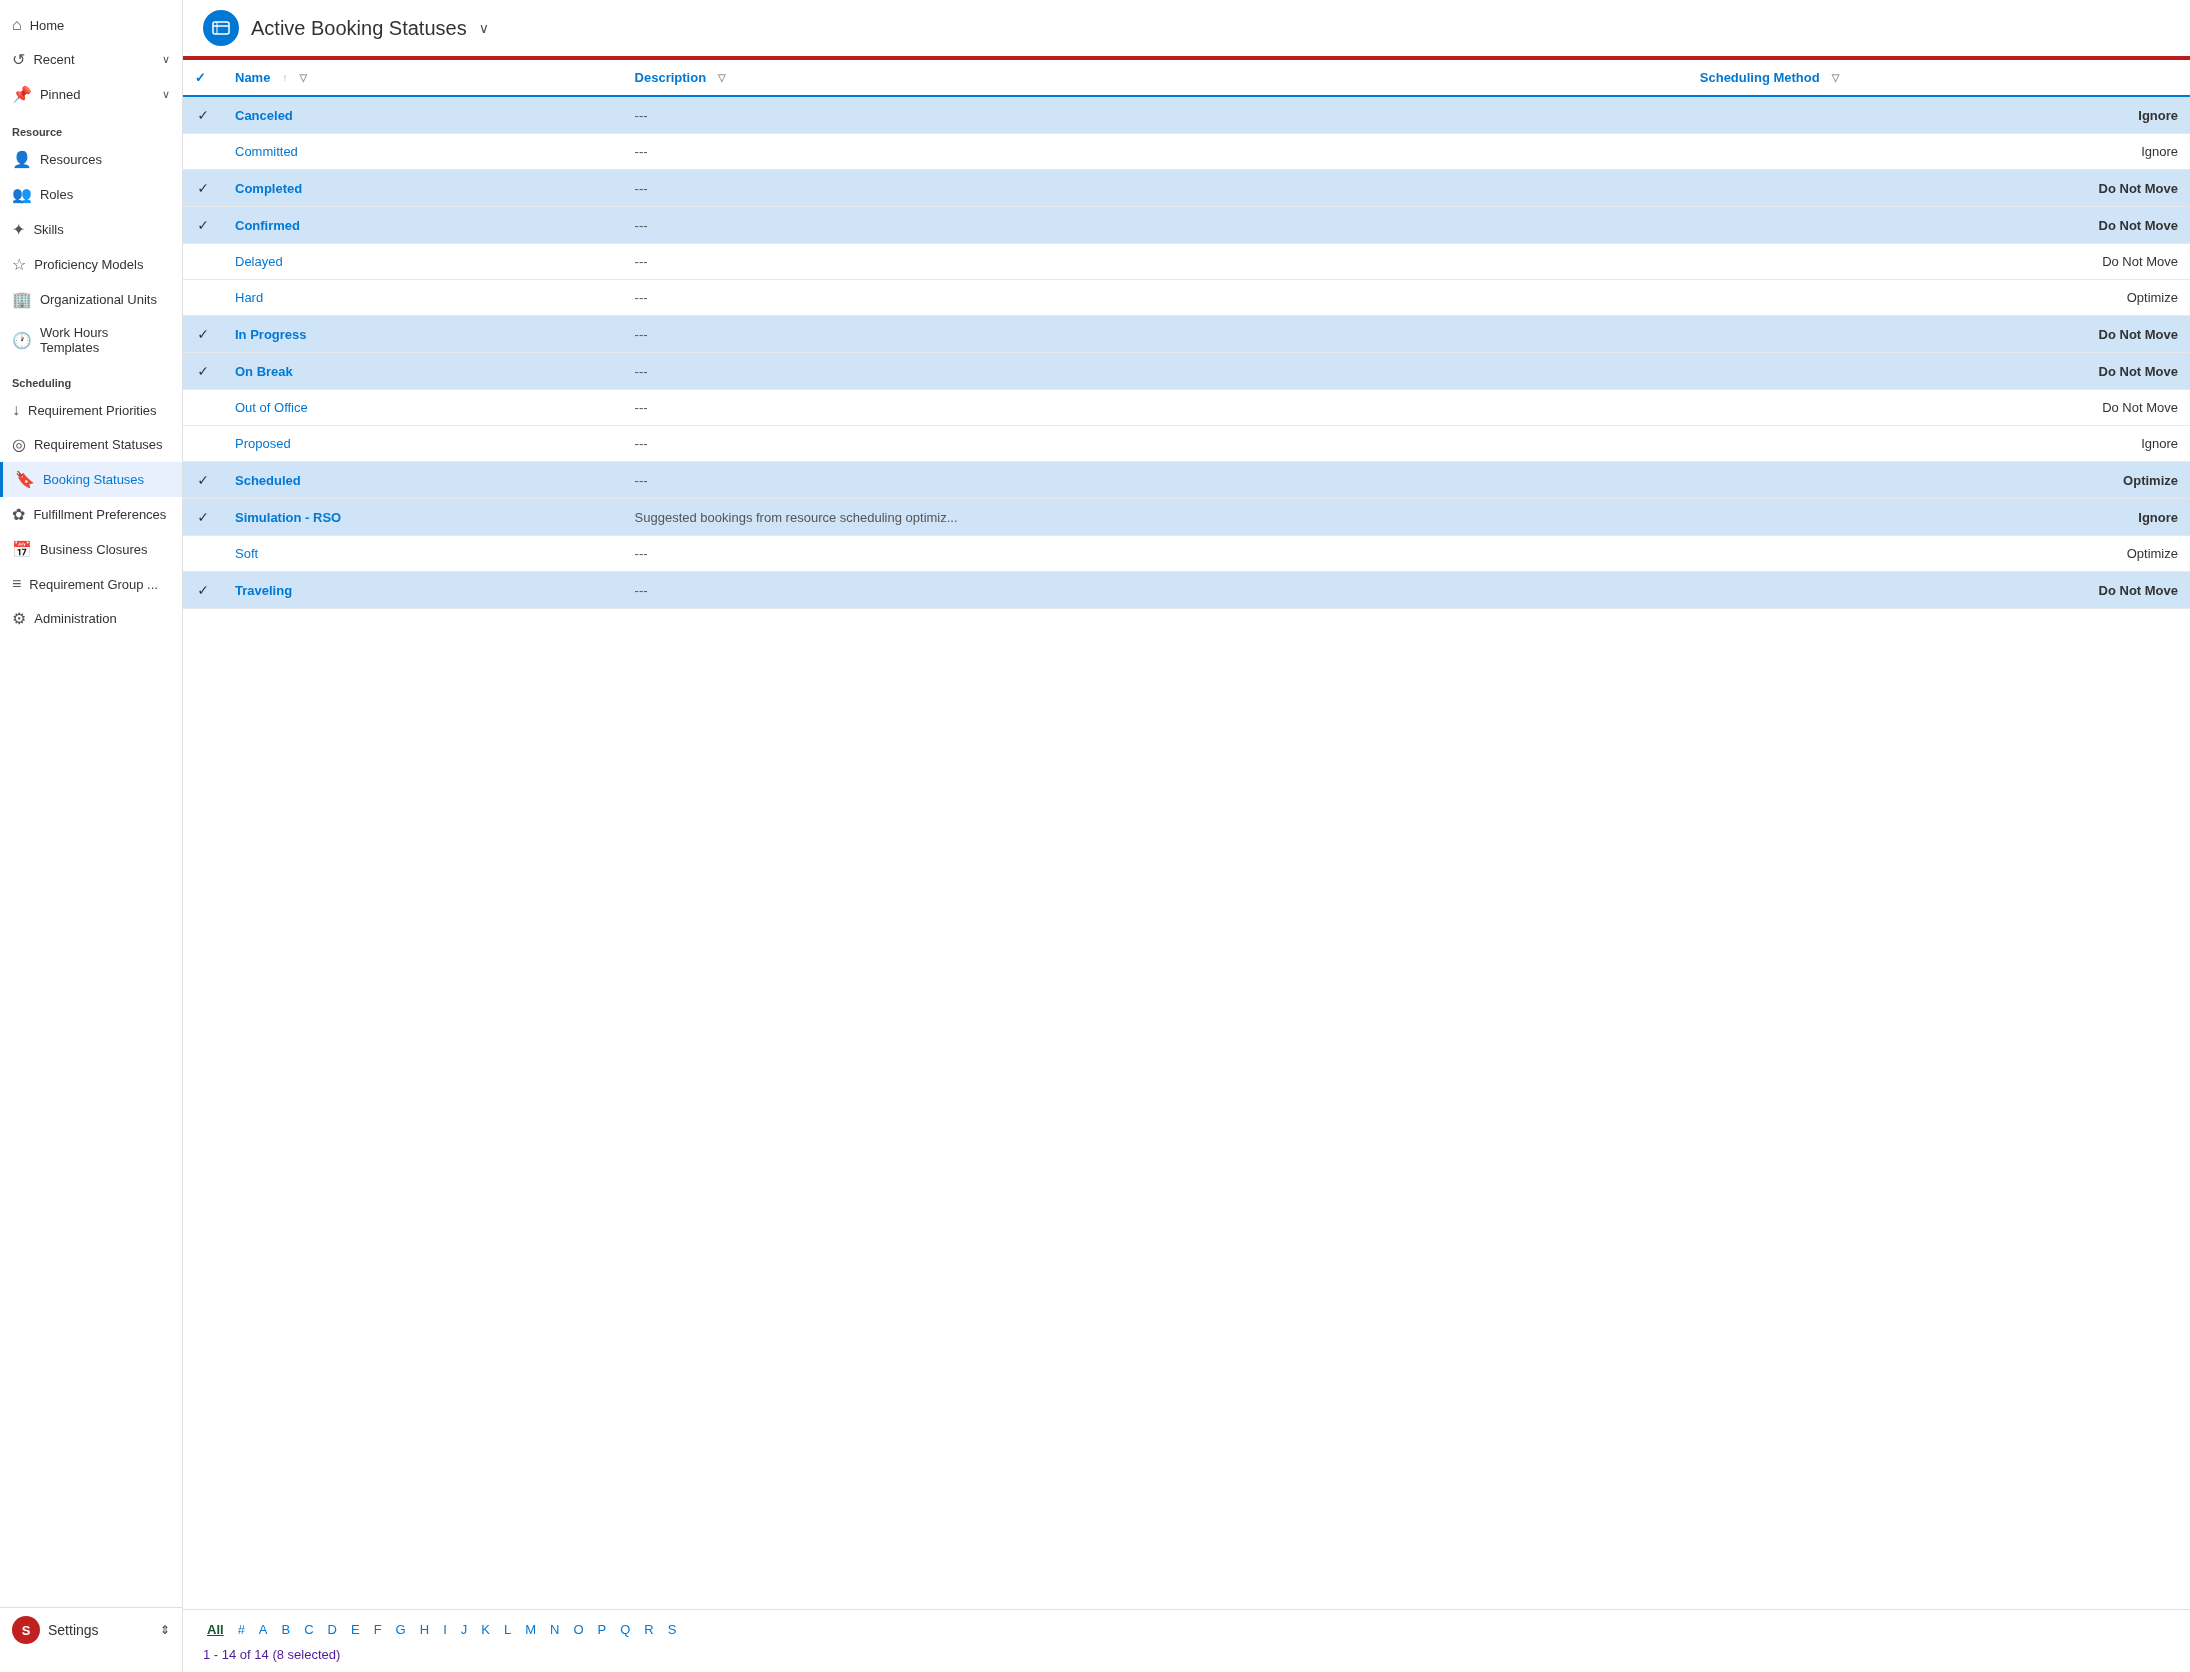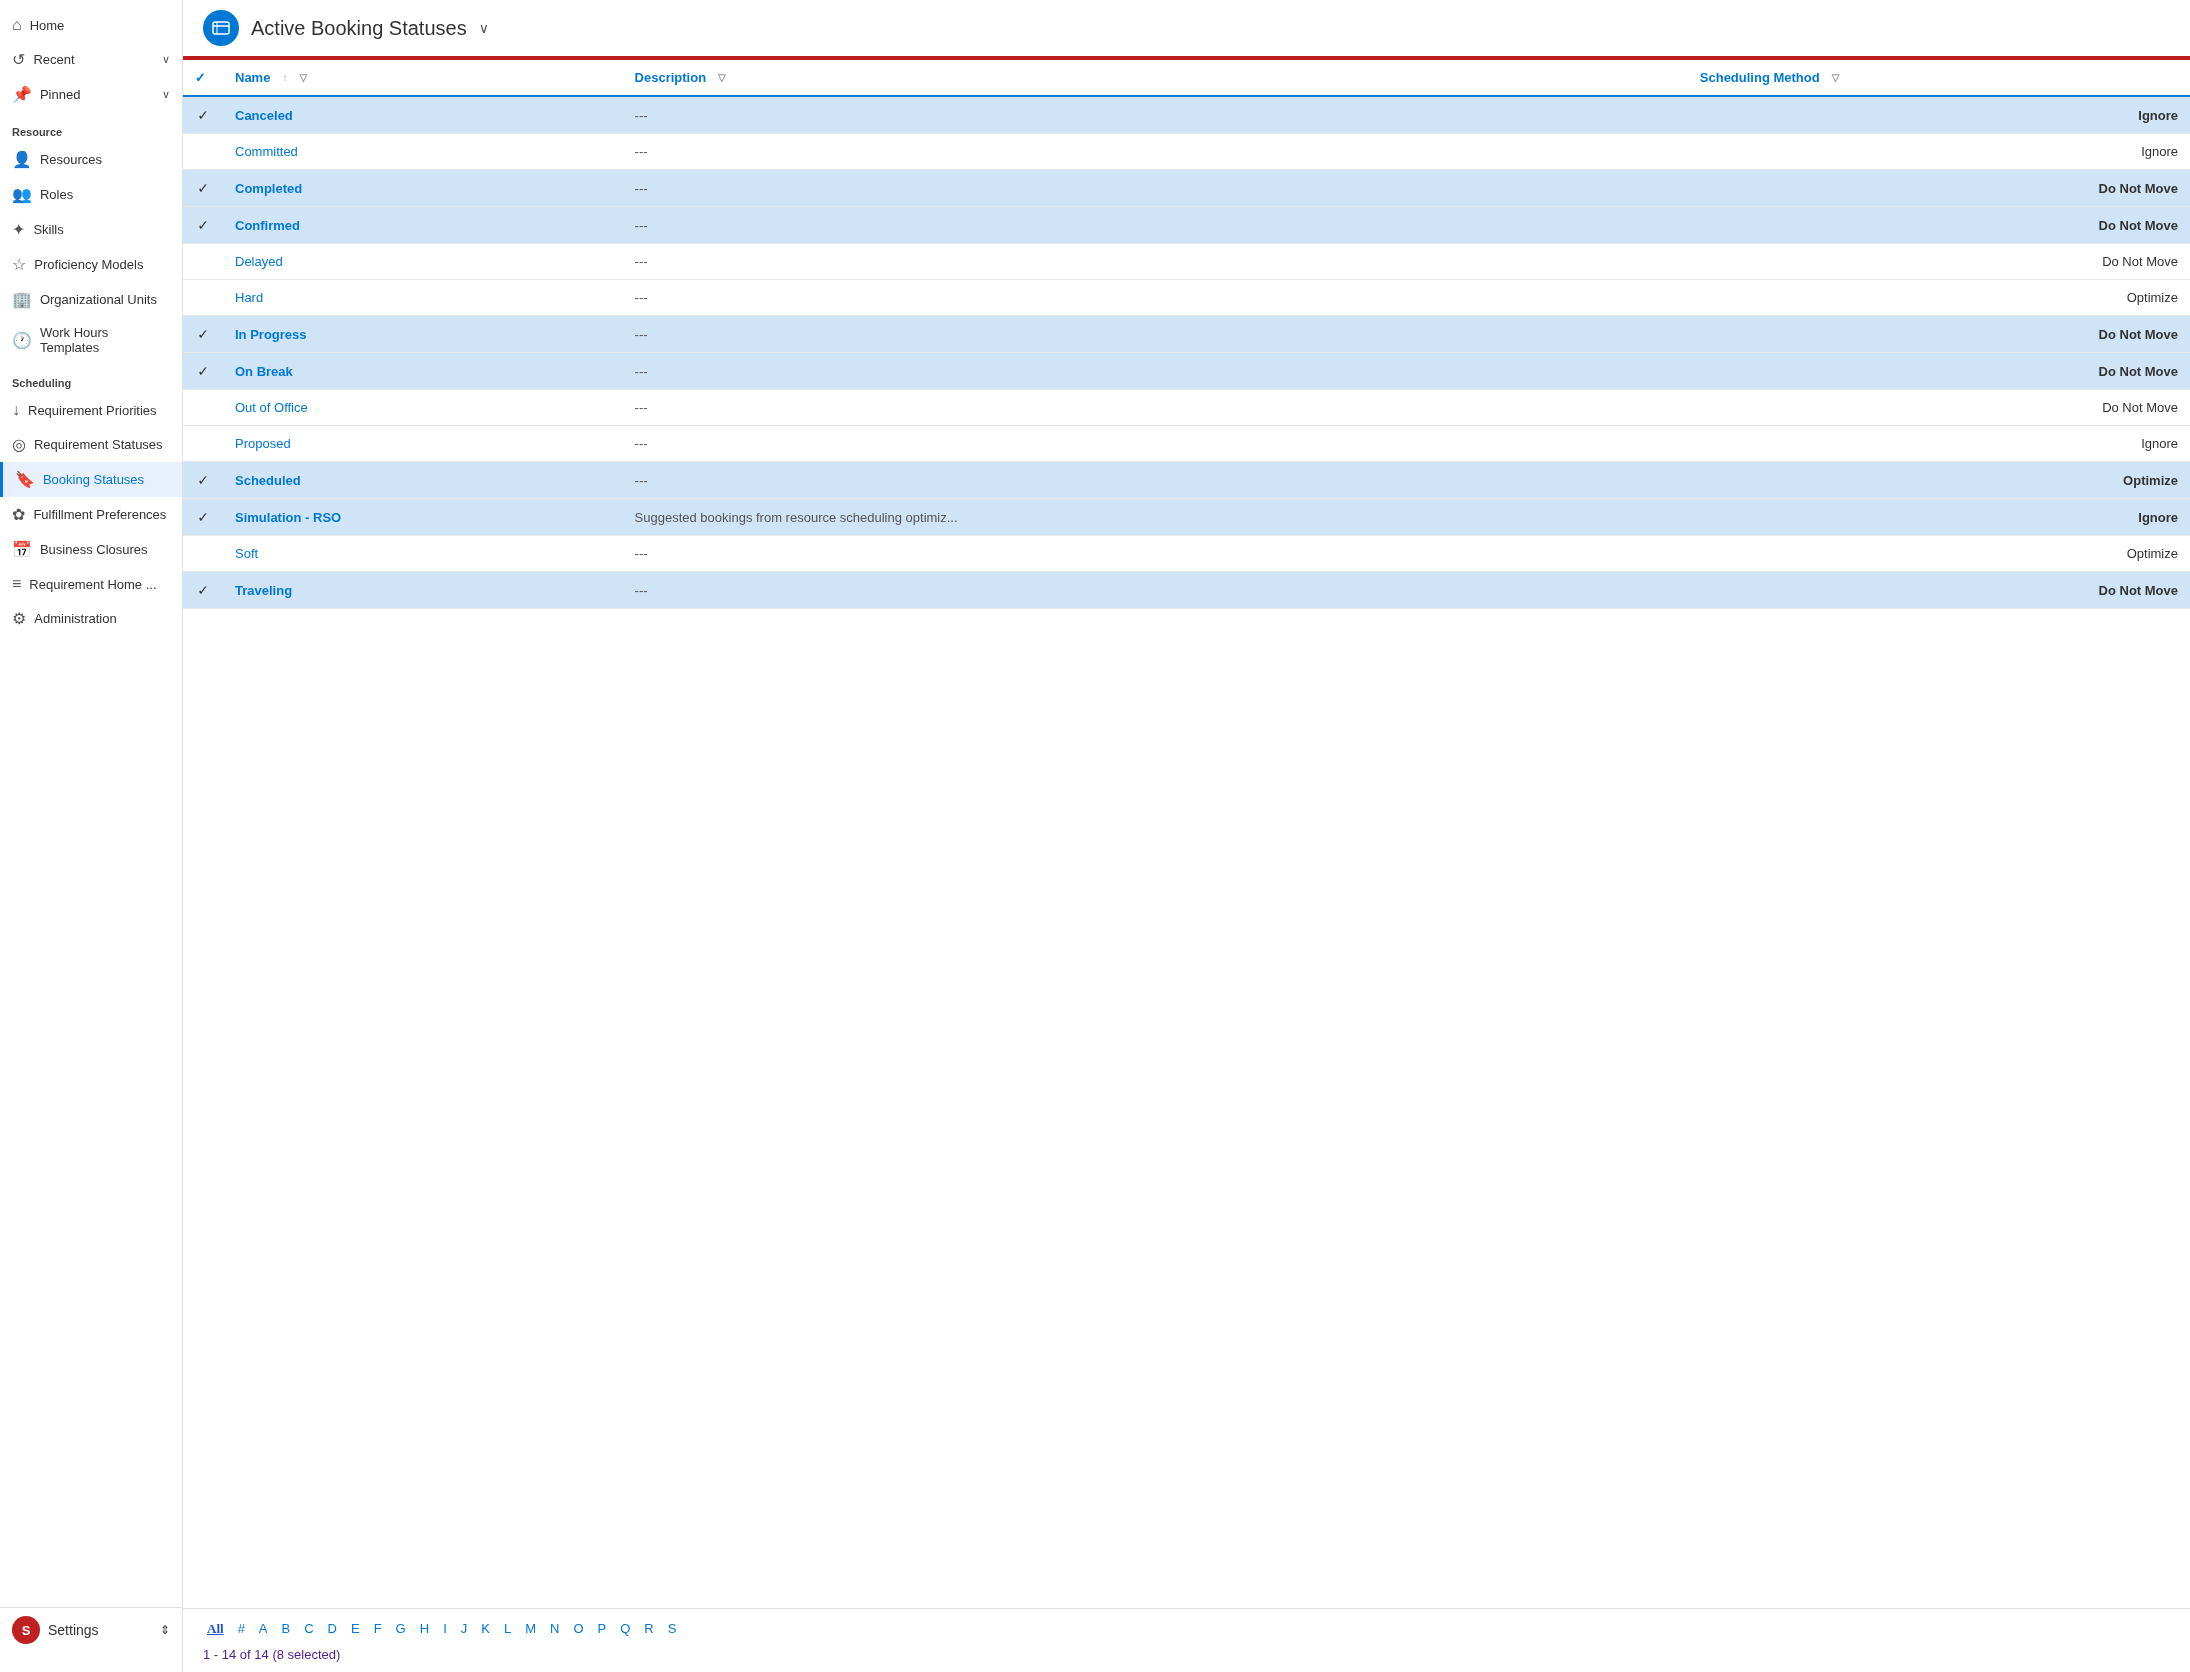--- a/index.html
+++ b/index.html
@@ -247,7 +247,7 @@
   </div>
   <div class="sidebar-nav-item">
     <span class="icon">≡</span>
-    <span>Requirement Home ...</span>
+    <span>Requirement Group ...</span>
   </div>
   <div class="sidebar-nav-item">
     <span class="icon">⚙</span>

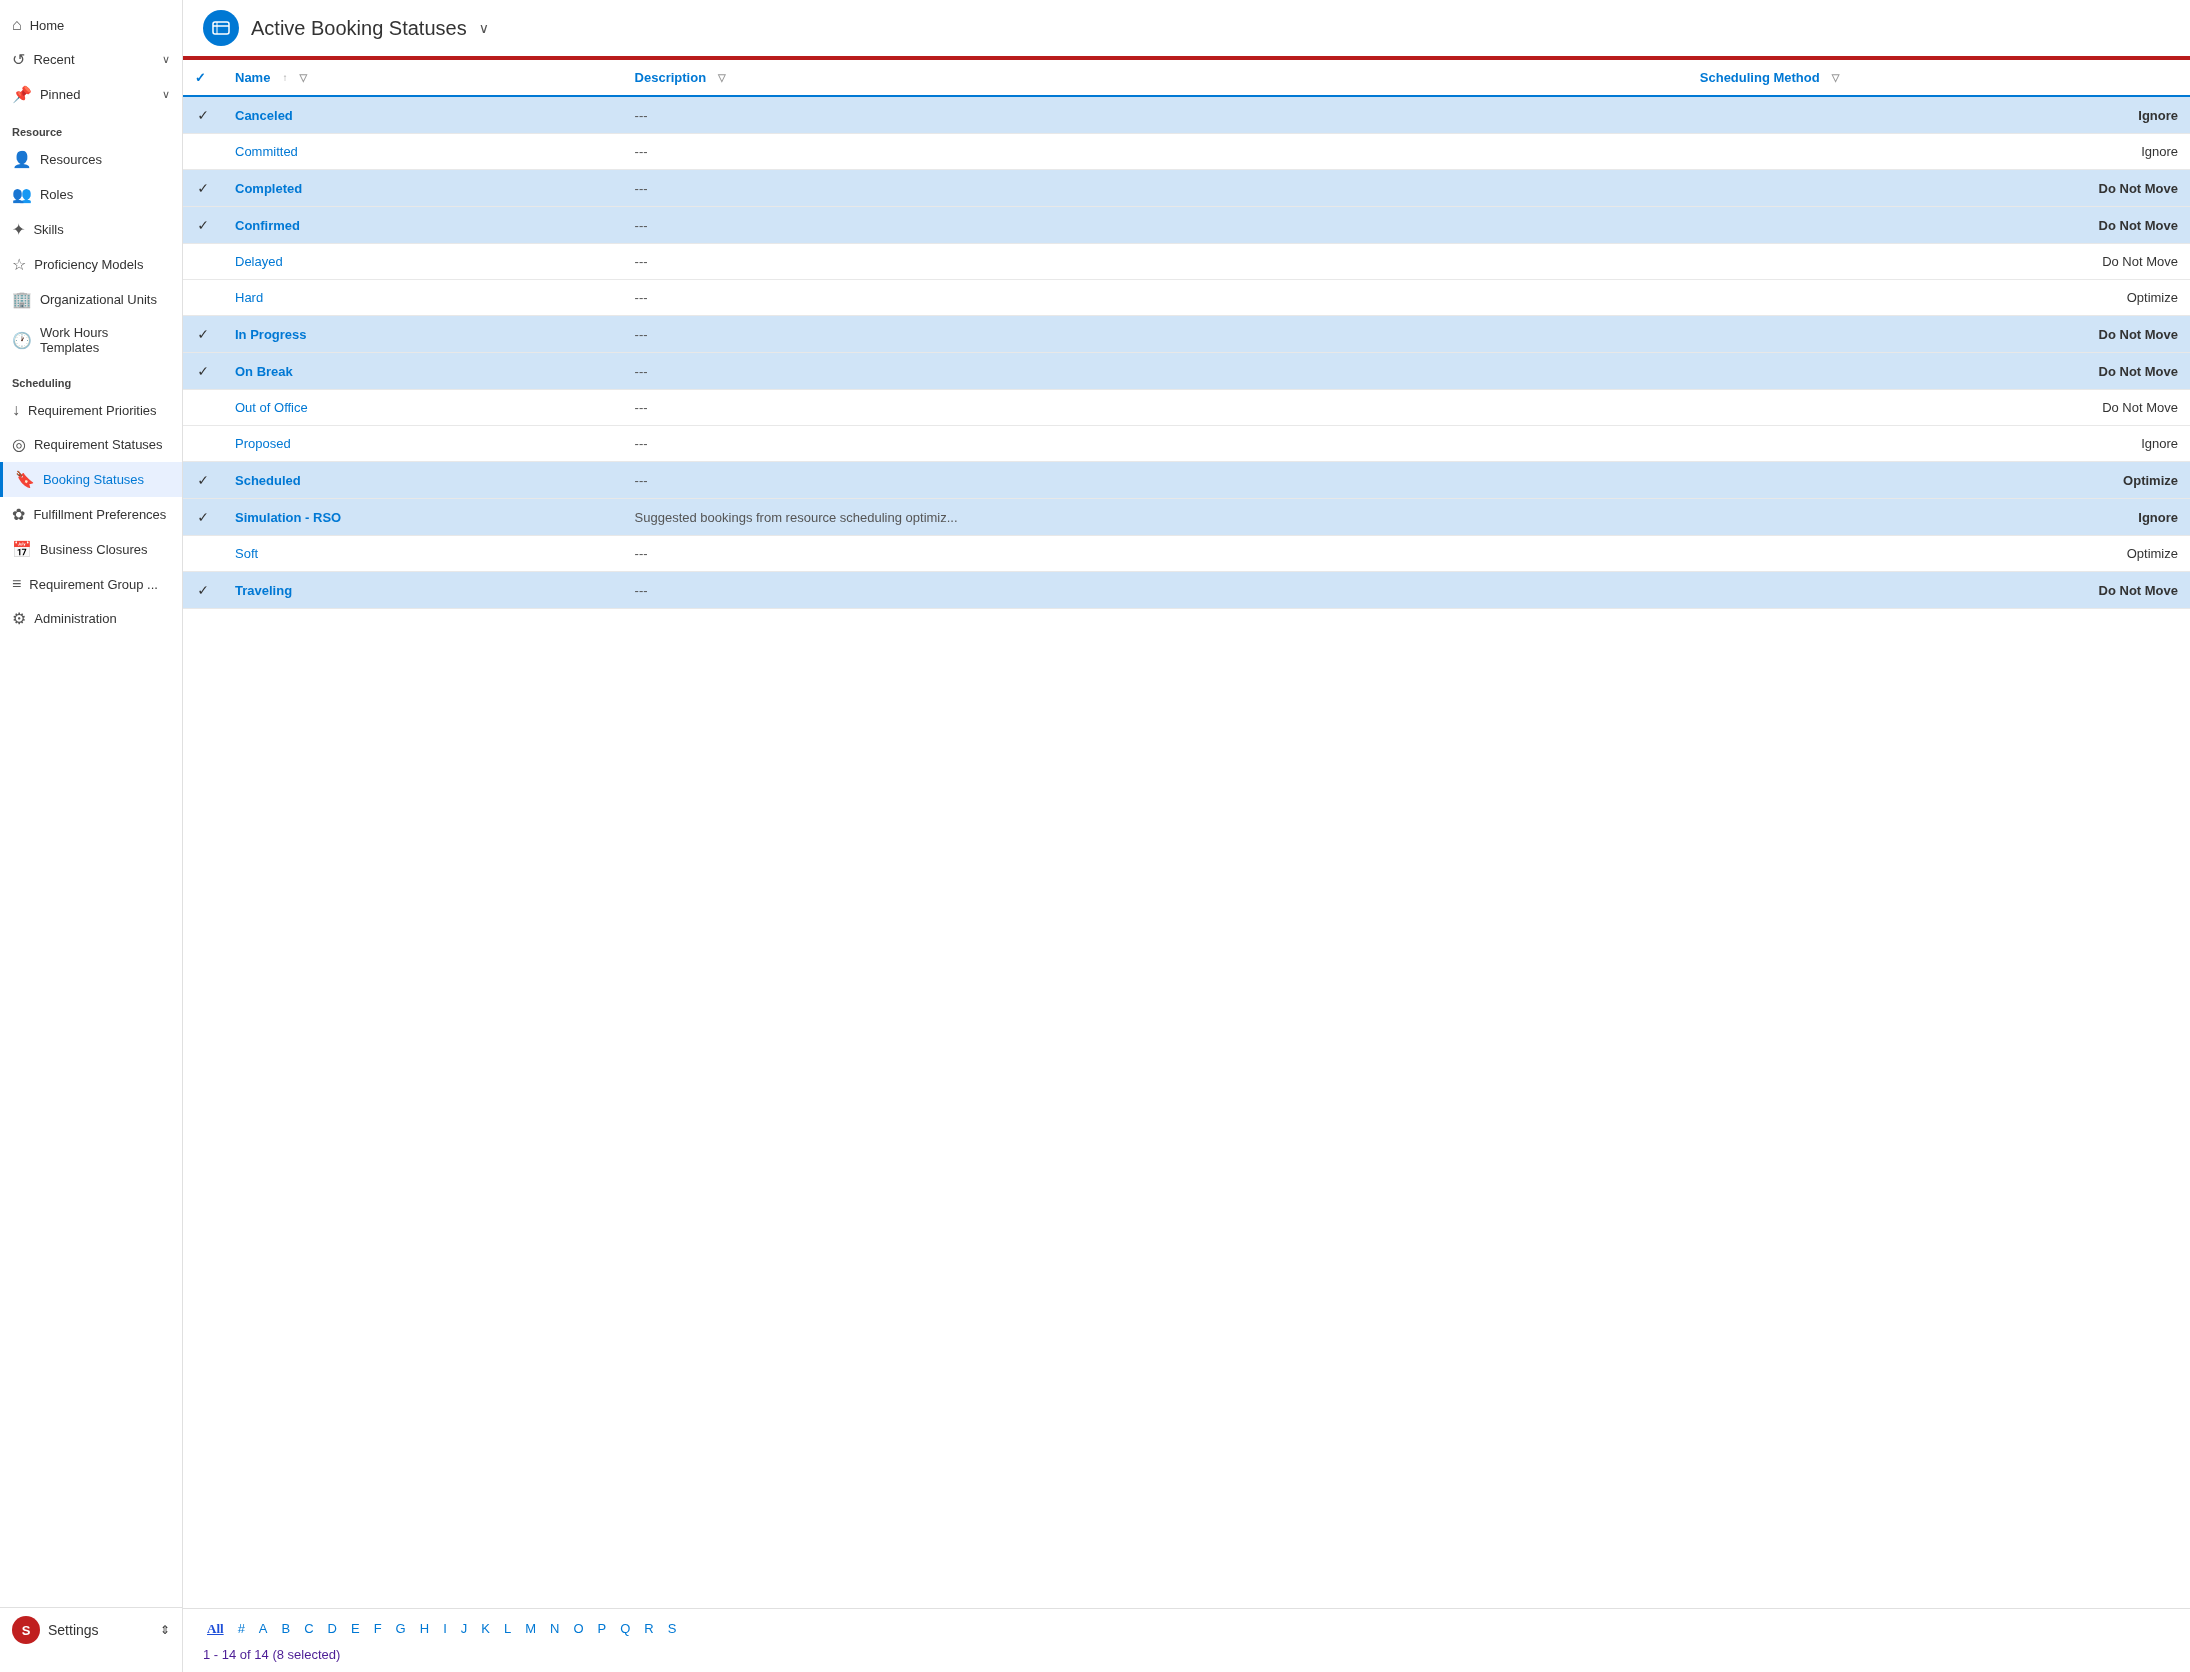--- a/index.html
+++ b/index.html
@@ -168,8 +168,7 @@
     .alpha-item.active {
       font-weight: 700;
       text-decoration: underline;
-      color: #1d4ed8;
-      font-family: Liberation Serif, serif;
+      color: #14532d;
     }
     .page-info {
       font-size: 13px;

